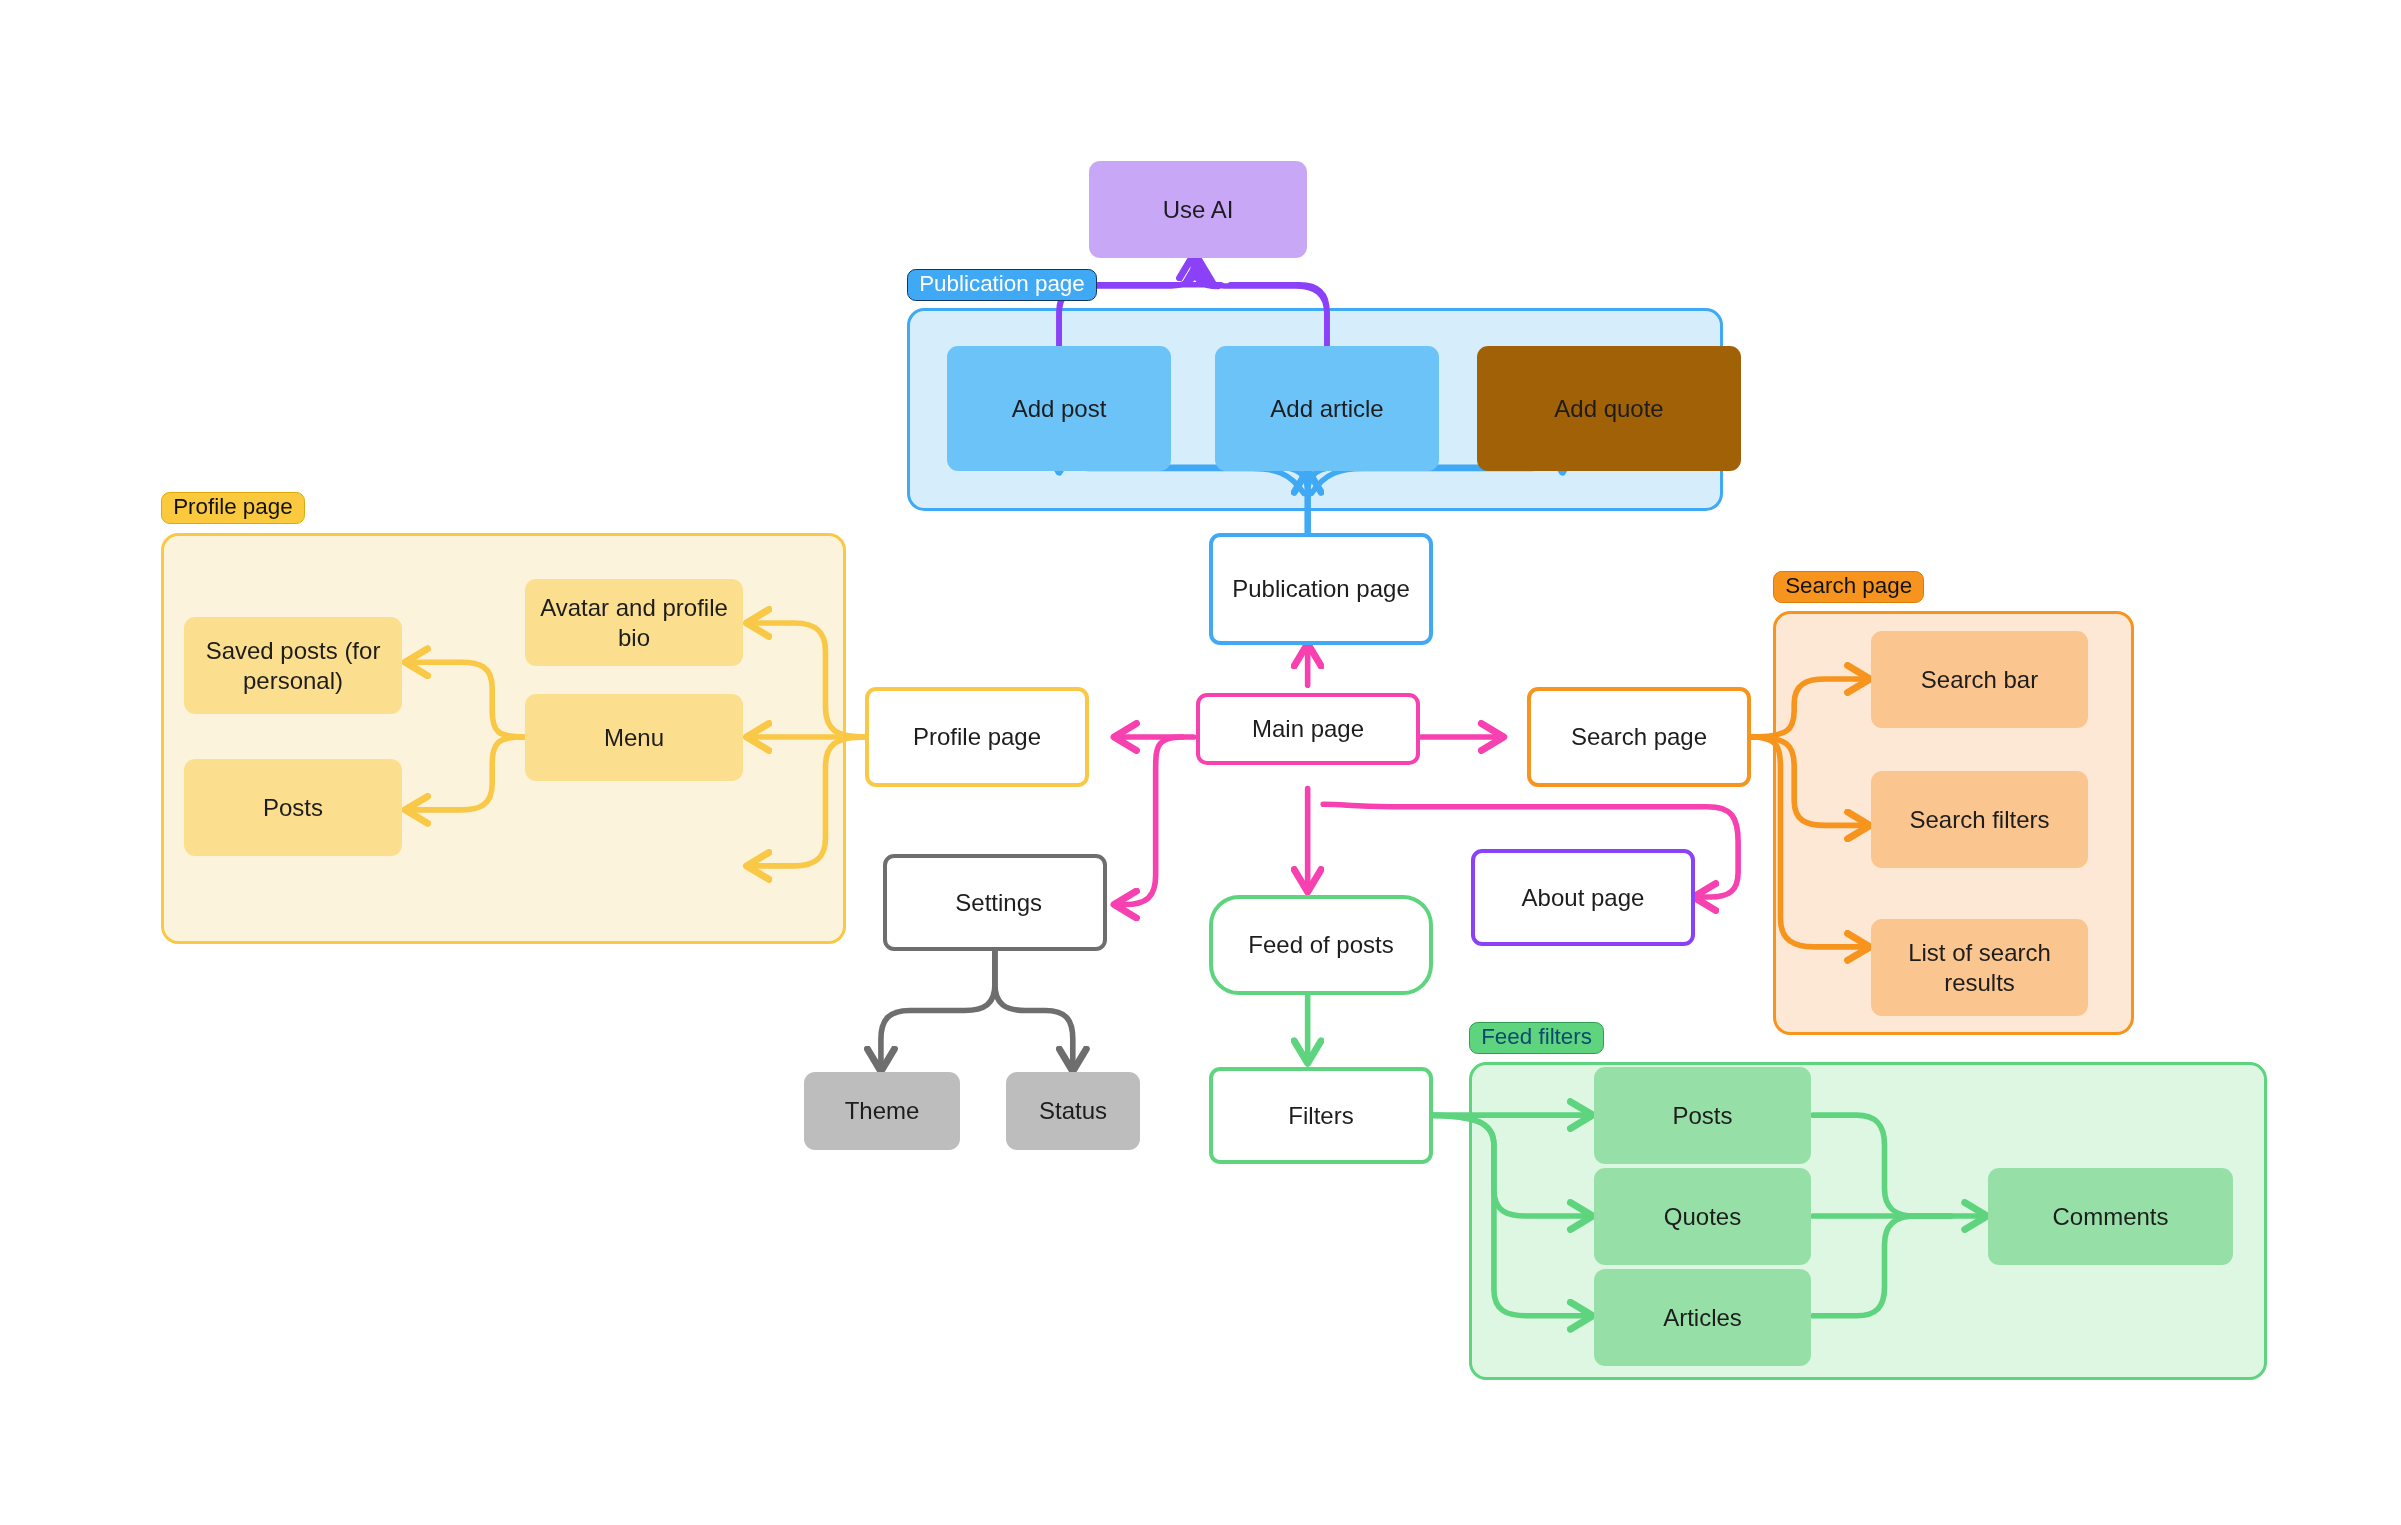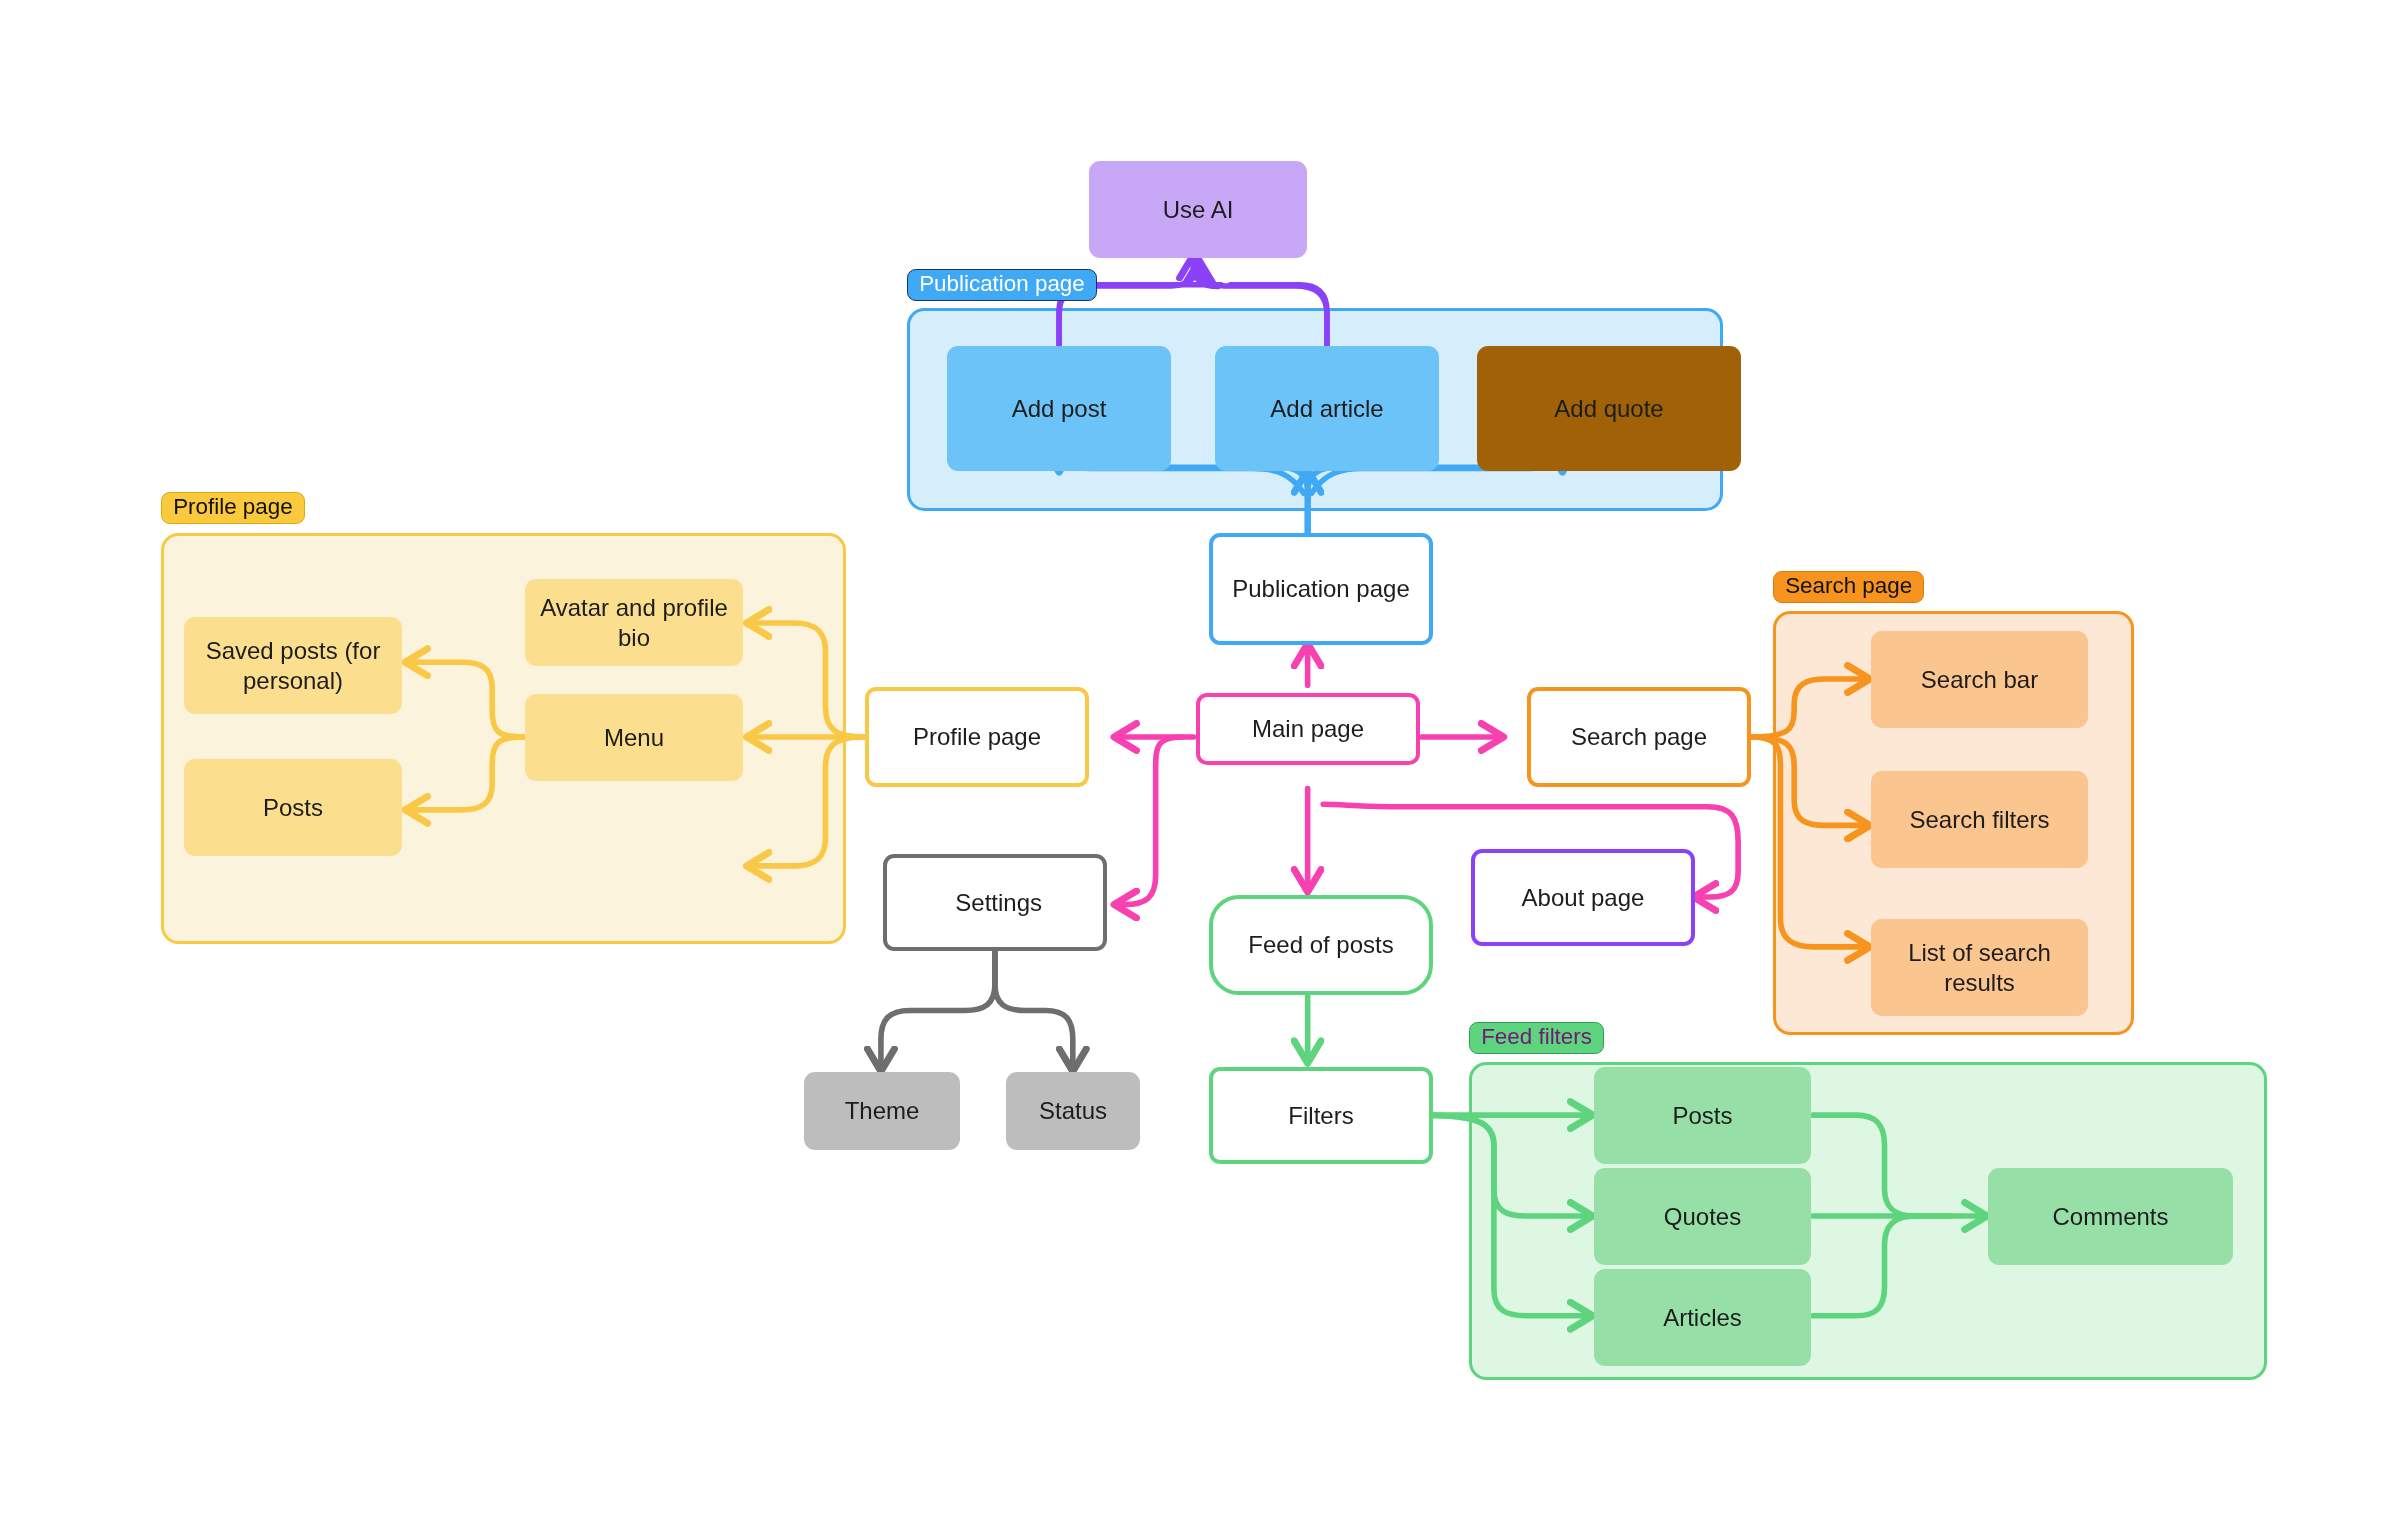--- a/index.html
+++ b/index.html
@@ -177,7 +177,7 @@
     <span>Search page</span>
   </div>
 
-  <div class="group-badge" style="left:1469px; top:1022px; background:#5ED47F; color:#701a75; border:1.9px solid #2E9E51;">
+  <div class="group-badge" style="left:1469px; top:1022px; background:#5ED47F; color:#0c4a6e; border:1.9px solid #2E9E51;">
     <span>Feed filters</span>
   </div>
 

